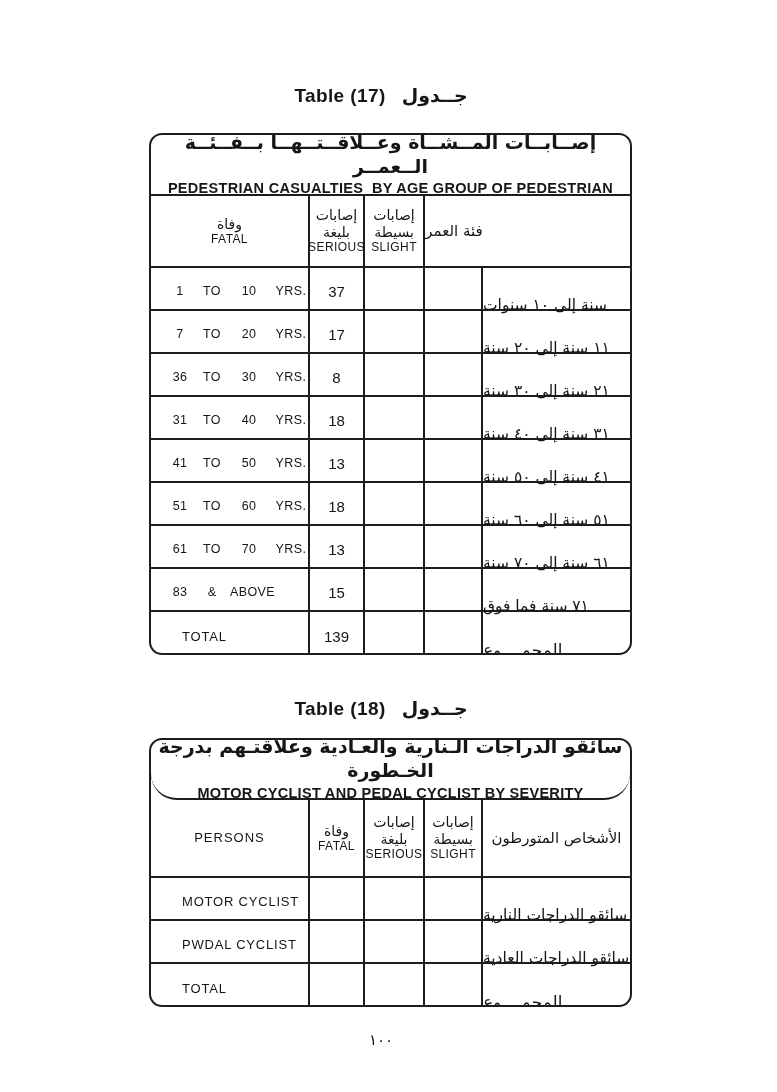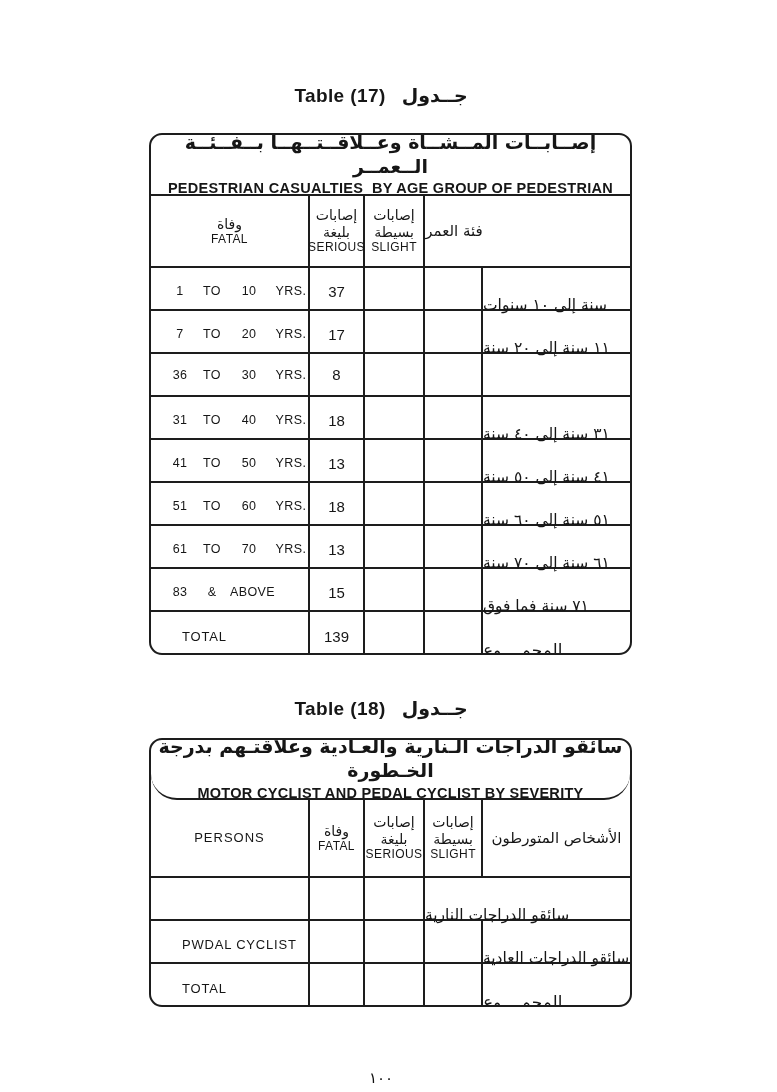--- a/index.html
+++ b/index.html
@@ -175,6 +175,7 @@
       <div class="cell num">8</div>
       <div class="cell"></div>
       <div class="cell"></div>
+      <div class="cell last ar-cell">٢١ سنة إلى ٣٠ سنة</div>
     </div>
 
     <div class="grow drow">

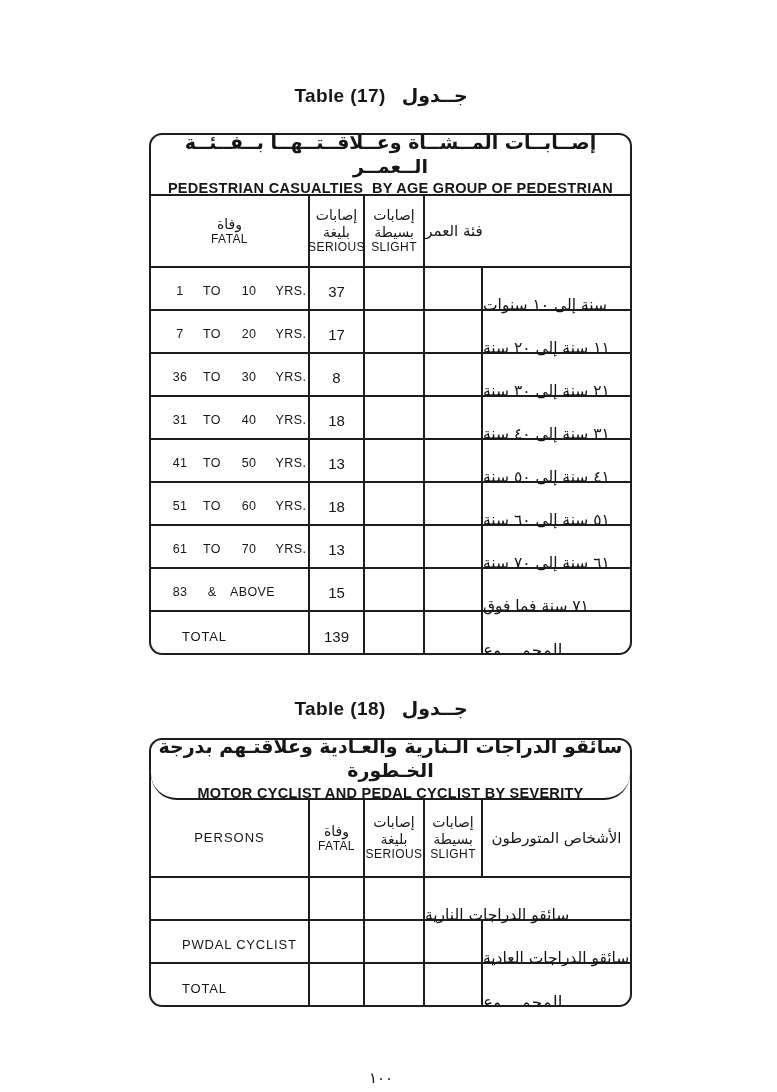--- a/index.html
+++ b/index.html
@@ -299,6 +299,7 @@
     </div>
 
     <div class="grow drow">
+      <div class="cell label-cell">MOTOR CYCLIST</div>
       <div class="cell num"></div>
       <div class="cell"></div>
       <div class="cell"></div>

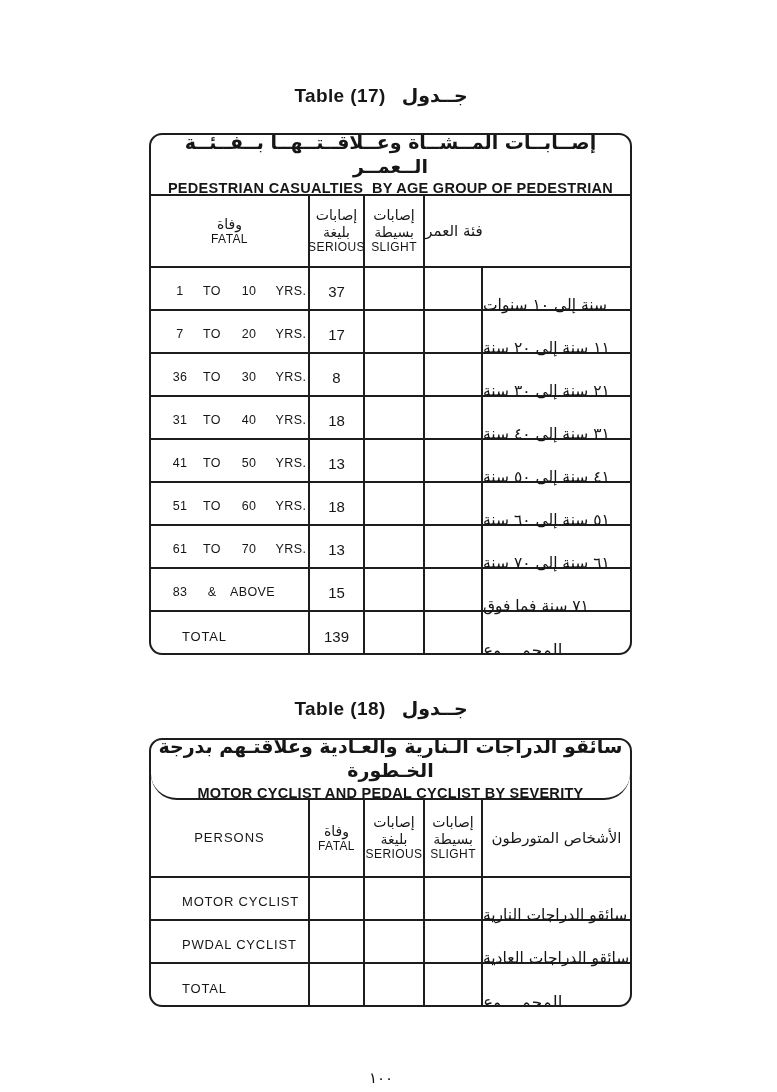--- a/index.html
+++ b/index.html
@@ -92,7 +92,7 @@
 
   
   .pagenum{
-    text-align:center;margin-top:62px;
+    text-align:center;margin-top:24px;
     font-family:"DejaVu Sans",sans-serif;font-size:15px;color:#111;
   }
 </style>

